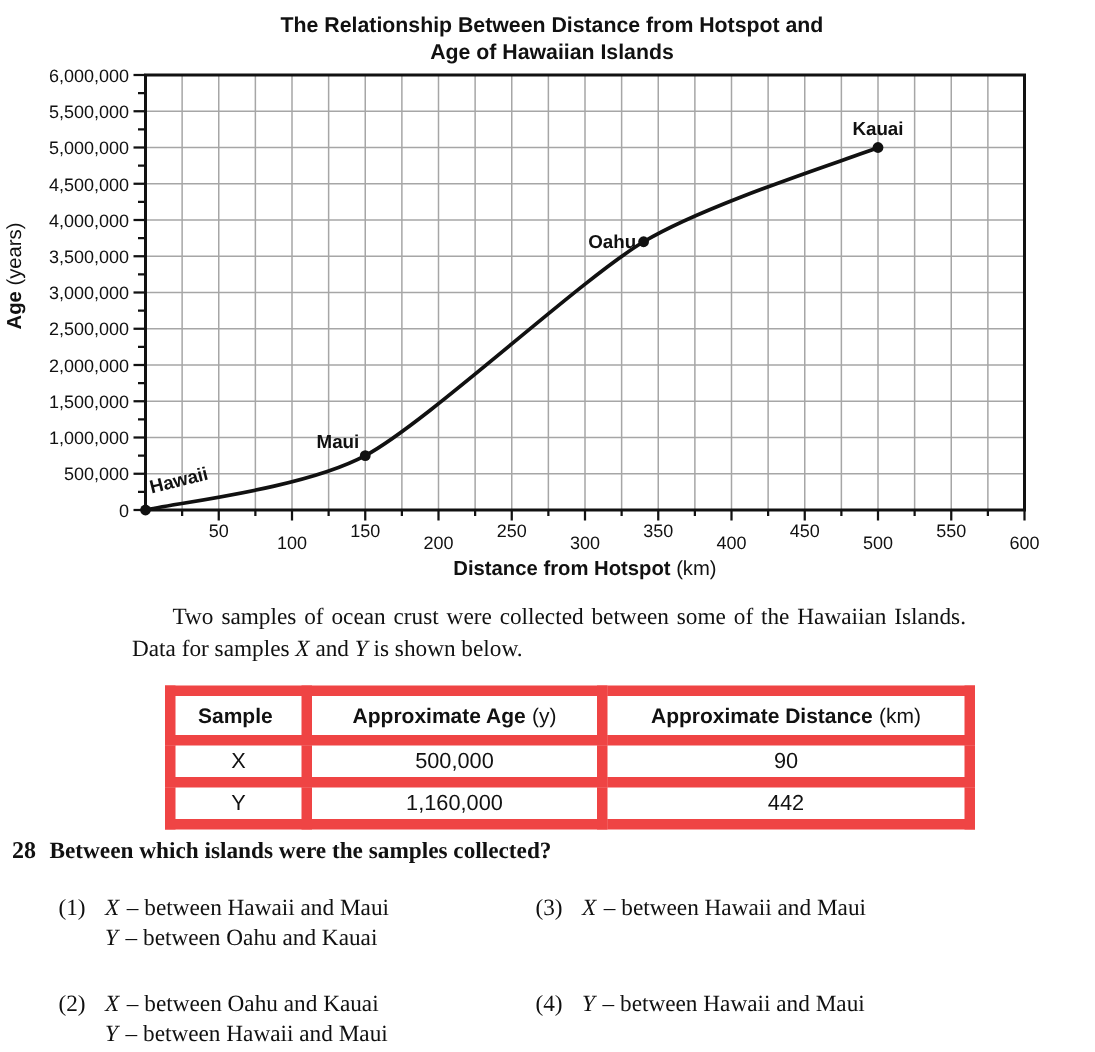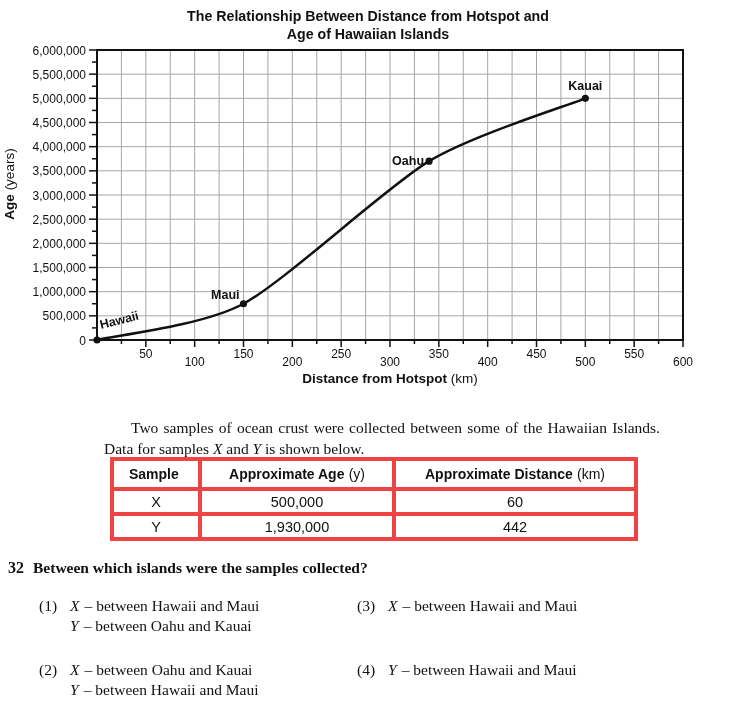--- a/index.html
+++ b/index.html
@@ -16,7 +16,7 @@
   .island-label { font:bold 12.5px "Liberation Sans", sans-serif; fill:#111; }
   
   .intro {
-    position:absolute; left:88px; top:401px; width:556px; margin:16px;
+    position:absolute; left:88px; top:401px; width:556px; margin:0;
     font-size:15.5px; line-height:21px; text-align:justify; text-indent:27px;
   }
   

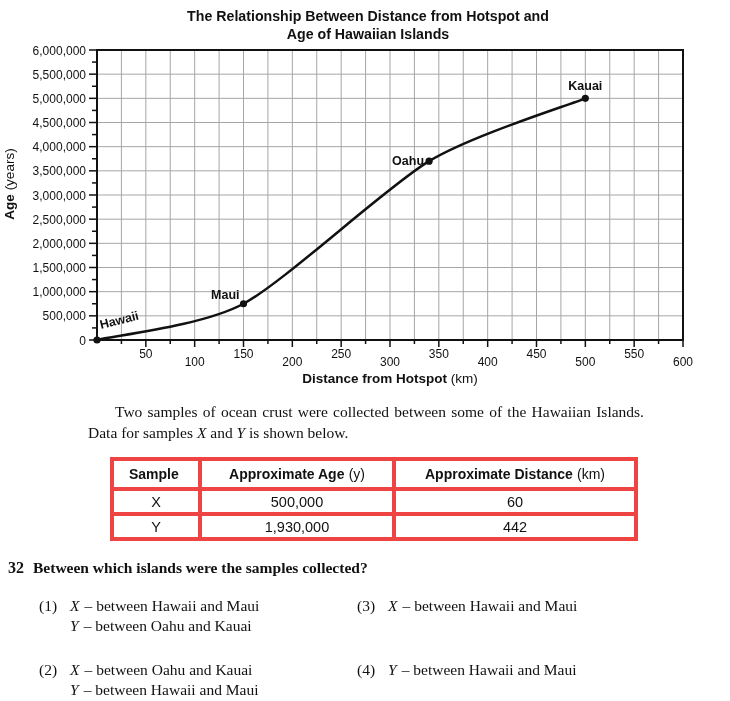--- a/index.html
+++ b/index.html
@@ -26,7 +26,7 @@
     font-family:"Liberation Sans", sans-serif;
   }
   .sample-table th, .sample-table td {
-    border:4px solid #ef4444; text-align:center; vertical-align:middle; padding:0 6px;
+    border:7px solid #ef4444; text-align:center; vertical-align:middle; padding:0 6px;
   }
   .sample-table th { height:26px; font-size:14px; font-weight:bold; }
   .sample-table td { height:21px; font-size:14.5px; font-weight:normal; }

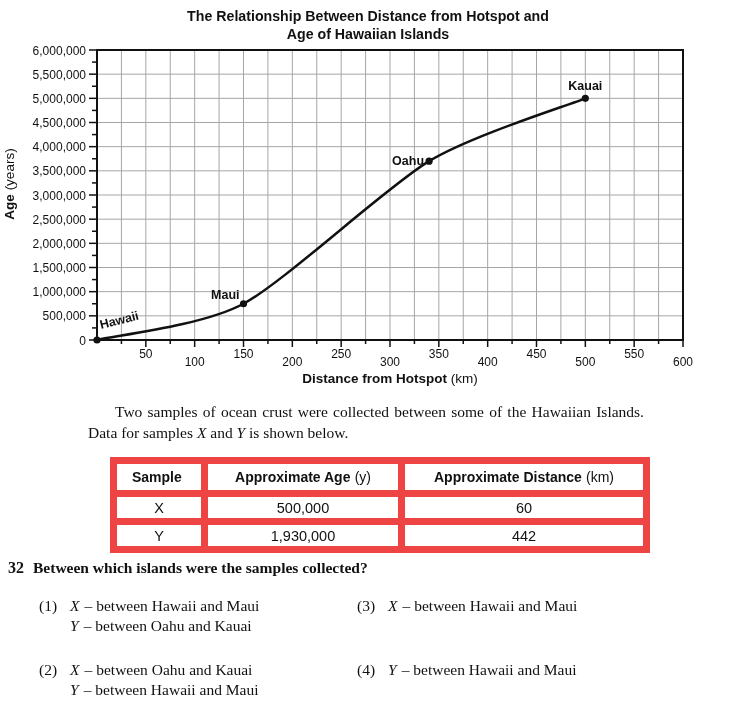--- a/index.html
+++ b/index.html
@@ -190,7 +190,7 @@
       <tr>
         <td>X</td>
         <td>500,000</td>
-        <td>60</td>
+        <td>90</td>
       </tr>
       <tr>
         <td>Y</td>

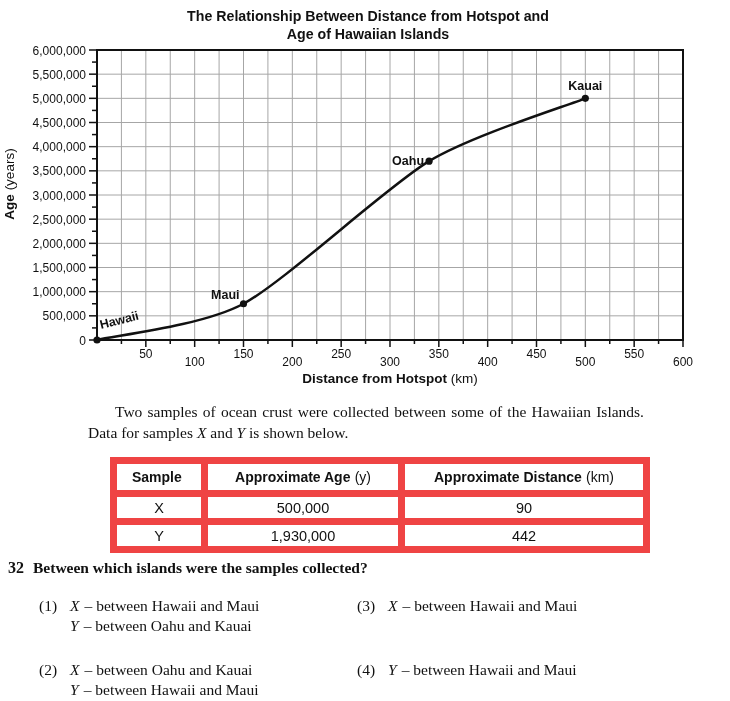--- a/index.html
+++ b/index.html
@@ -194,7 +194,7 @@
       </tr>
       <tr>
         <td>Y</td>
-        <td>1,930,000</td>
+        <td>1,160,000</td>
         <td>442</td>
       </tr>
     </tbody>

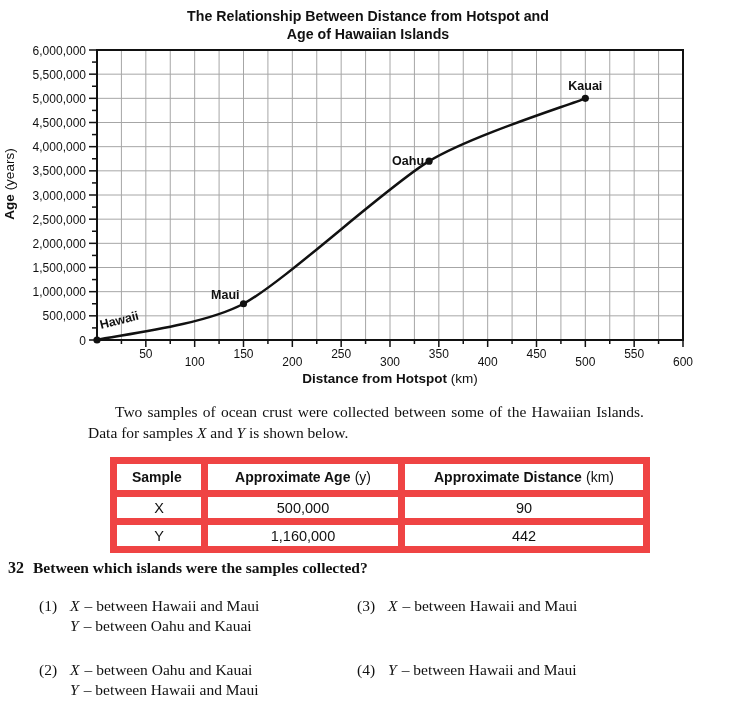--- a/index.html
+++ b/index.html
@@ -201,7 +201,7 @@
   </table>
 
   <div class="question">
-    <span class="qnum">32</span><span class="qtext">Between which islands were the samples collected?</span>
+    <span class="qnum">28</span><span class="qtext">Between which islands were the samples collected?</span>
   </div>
 
   <div class="option opt-1">

